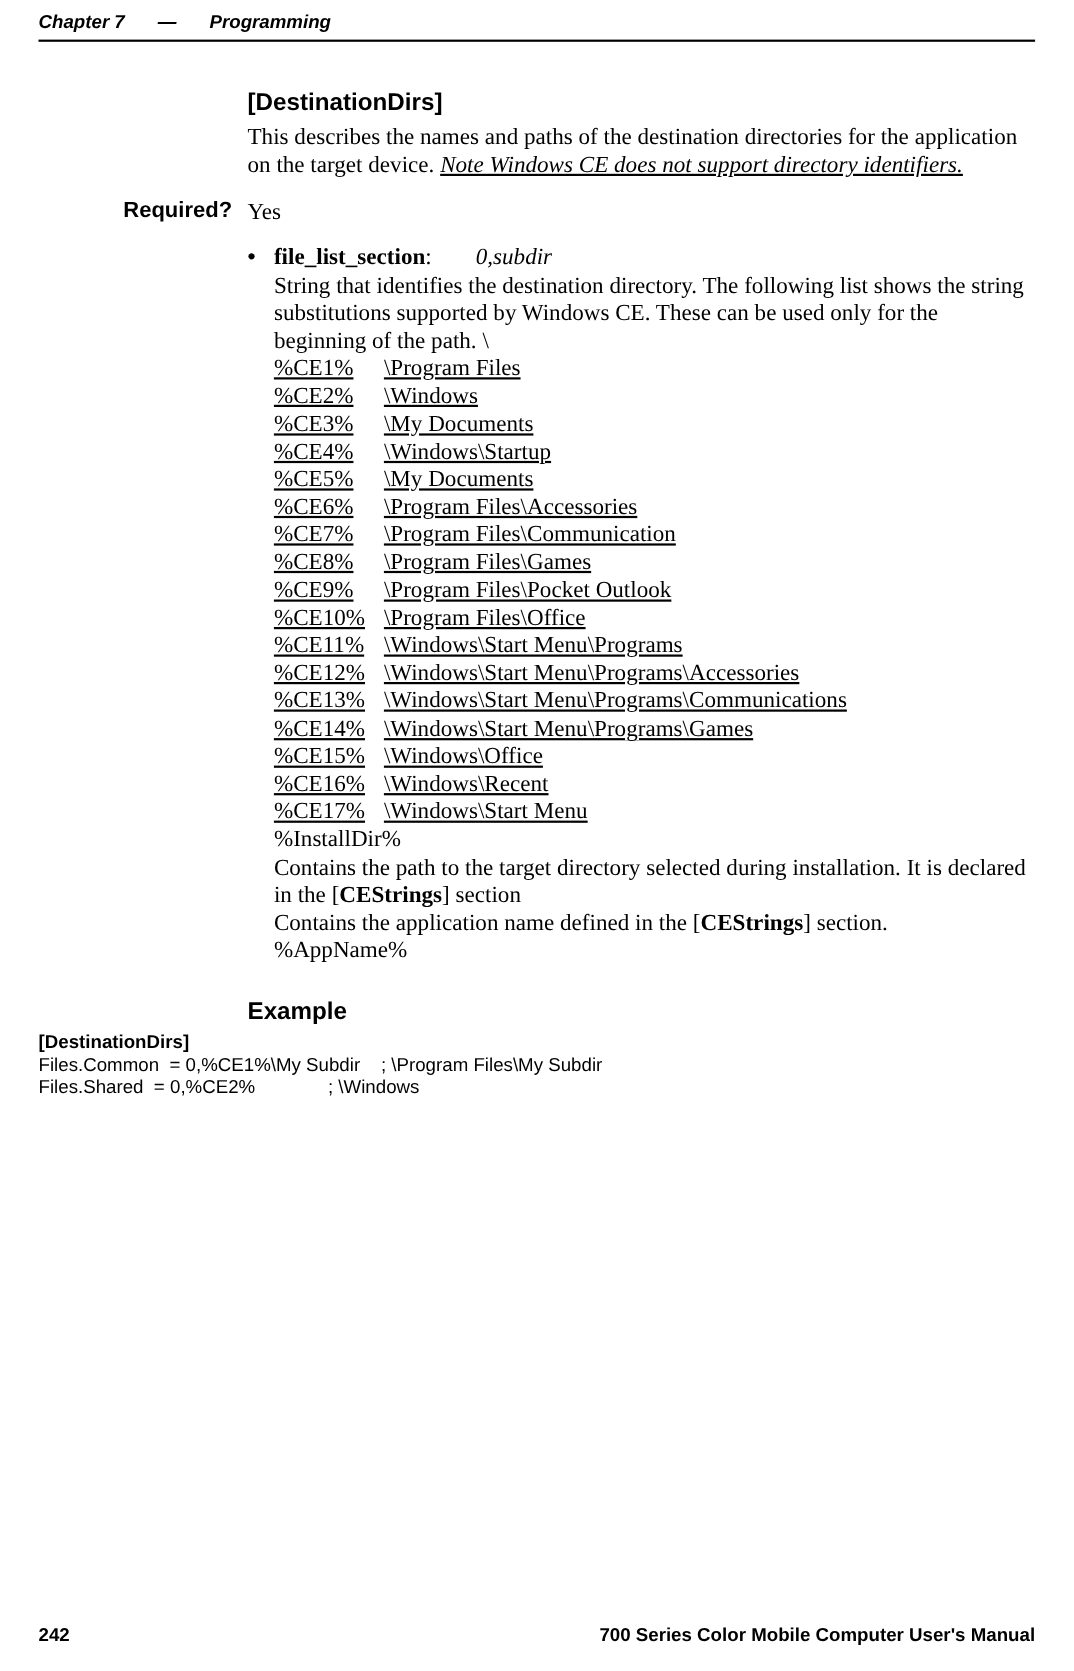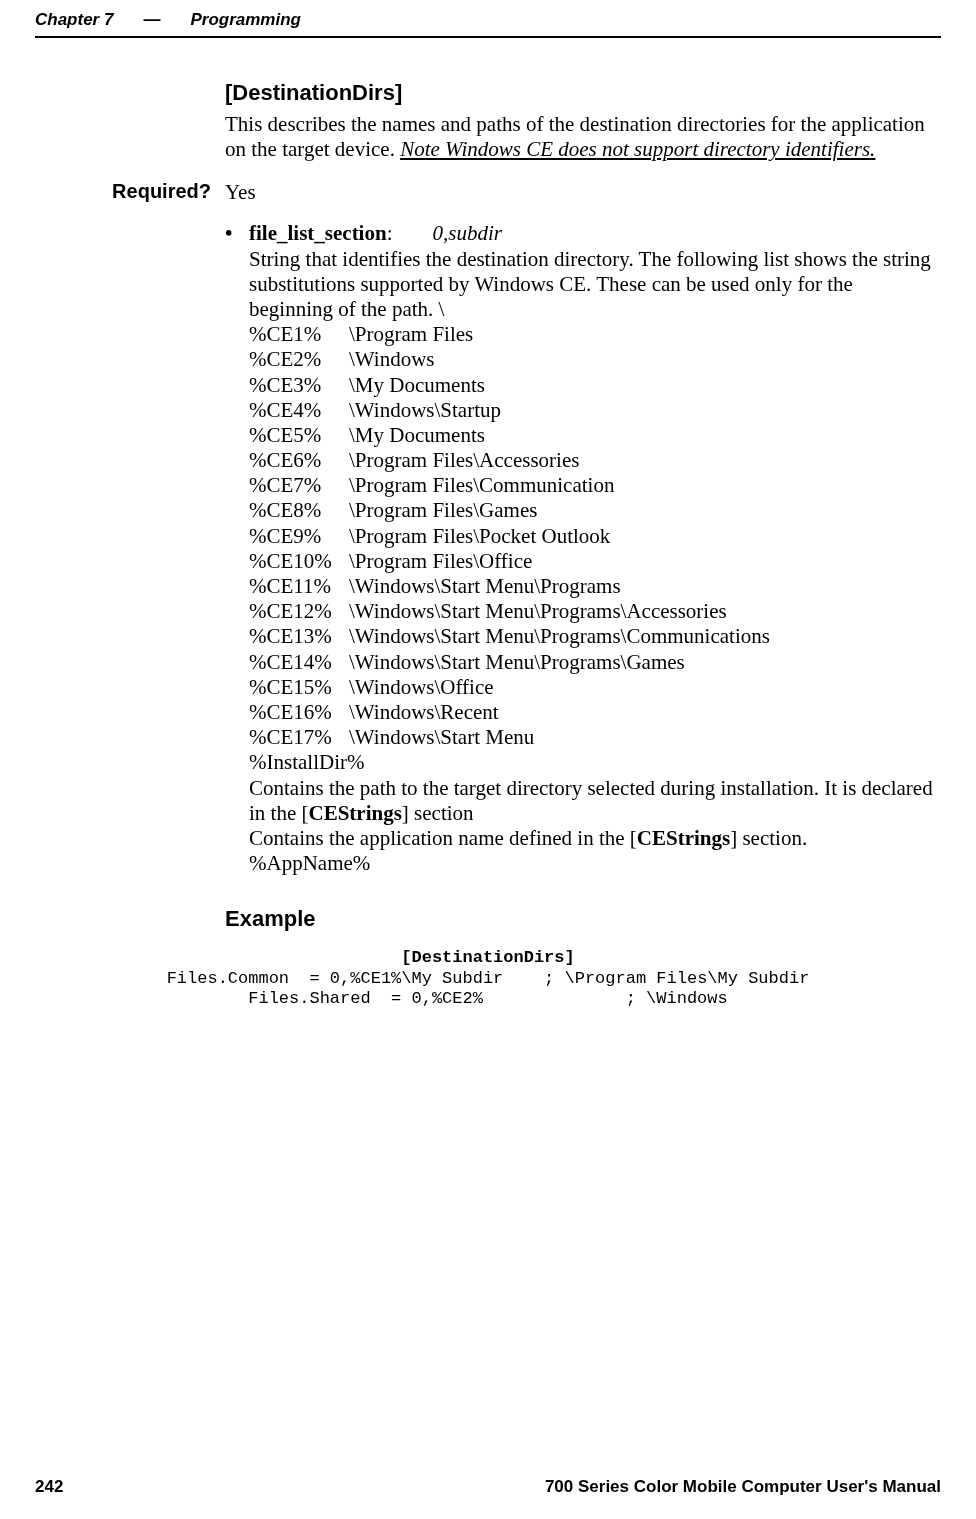--- a/index.html
+++ b/index.html
@@ -26,7 +26,7 @@
 .col-spacer { display: inline-block; width: 40px; }
 .bullet-rest { margin-left: 24px; font-size: 21px; line-height: 1.2; }
 .pathgrid { margin-left: 24px; font-size: 21px; line-height: 1.2; }
-.pathrow { display: flex; }
+.pathrow { display: flex; text-decoration: underline; }
 .pathkey { width: 100px; flex-shrink: 0; }
 .pathval { }
 .example-title { margin-left: 190px; font-family: Arial, Helvetica, sans-serif; font-weight: bold; font-size: 22px; margin-top: 30px; }

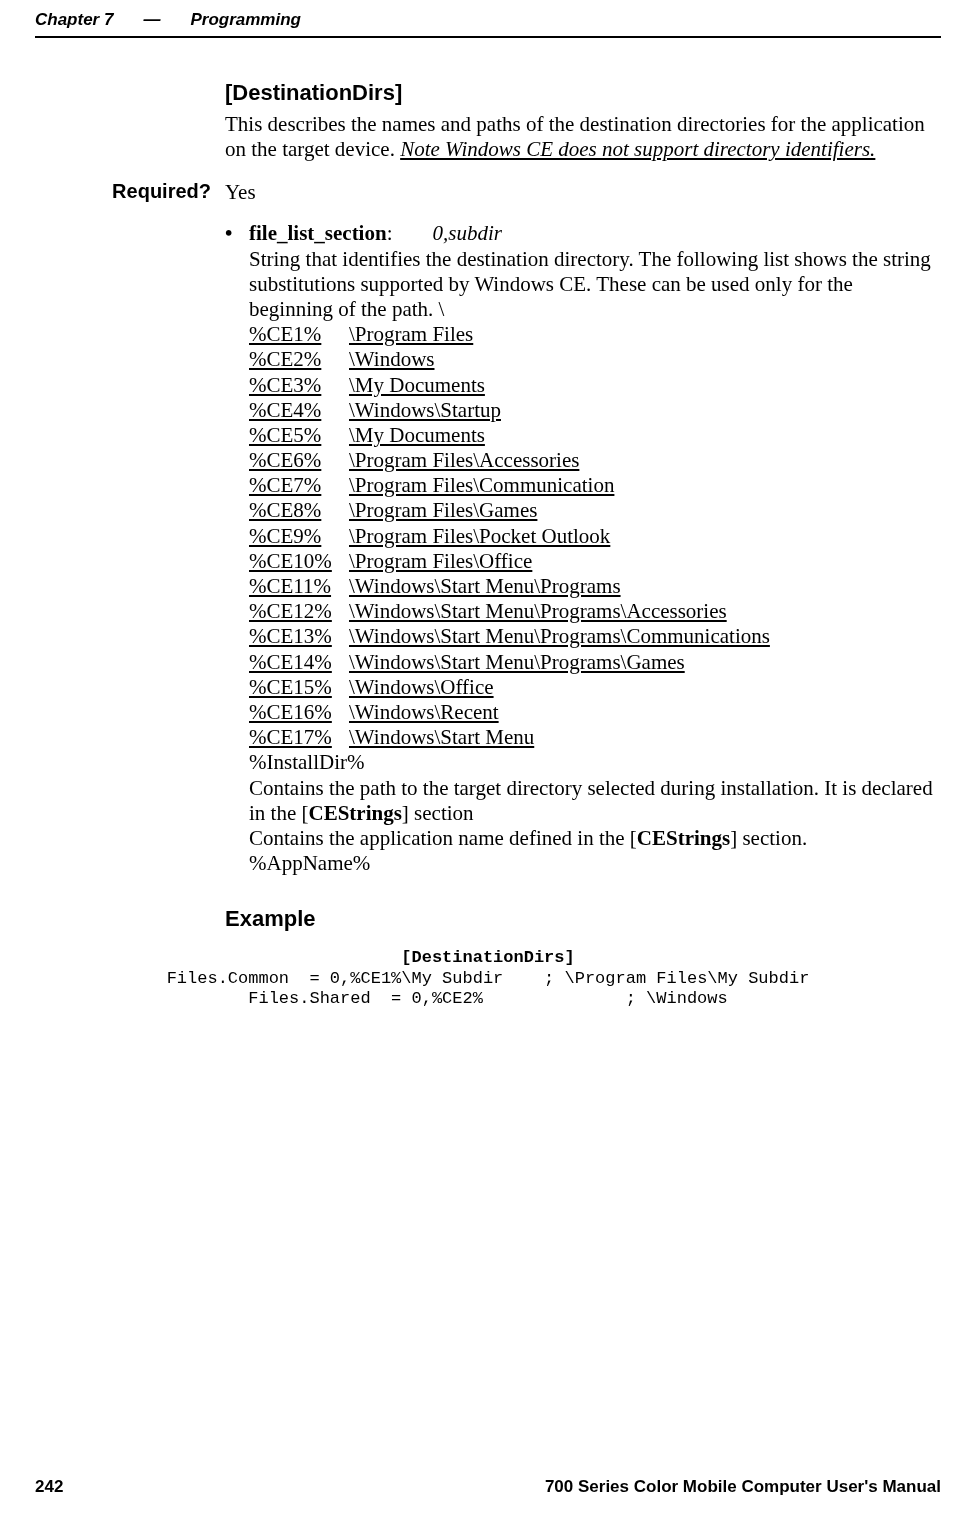--- a/index.html
+++ b/index.html
@@ -30,7 +30,7 @@
 .pathkey { width: 100px; flex-shrink: 0; }
 .pathval { }
 .example-title { margin-left: 190px; font-family: Arial, Helvetica, sans-serif; font-weight: bold; font-size: 22px; margin-top: 30px; }
-.code { font-family: Liberation Mono, monospace; font-size: 17px; white-space: pre; line-height: 1.2; margin-top: 16px; text-align: center; }
+.code { font-family: Liberation Sans, sans-serif; font-size: 17px; white-space: pre; line-height: 1.2; margin-top: 6px; }
 .code .bold { font-weight: bold; }
 .footer { position: absolute; bottom: 22px; left: 35px; right: 35px; display: flex; justify-content: space-between; font-family: Arial, Helvetica, sans-serif; font-weight: bold; font-size: 17px; }
 </style>

